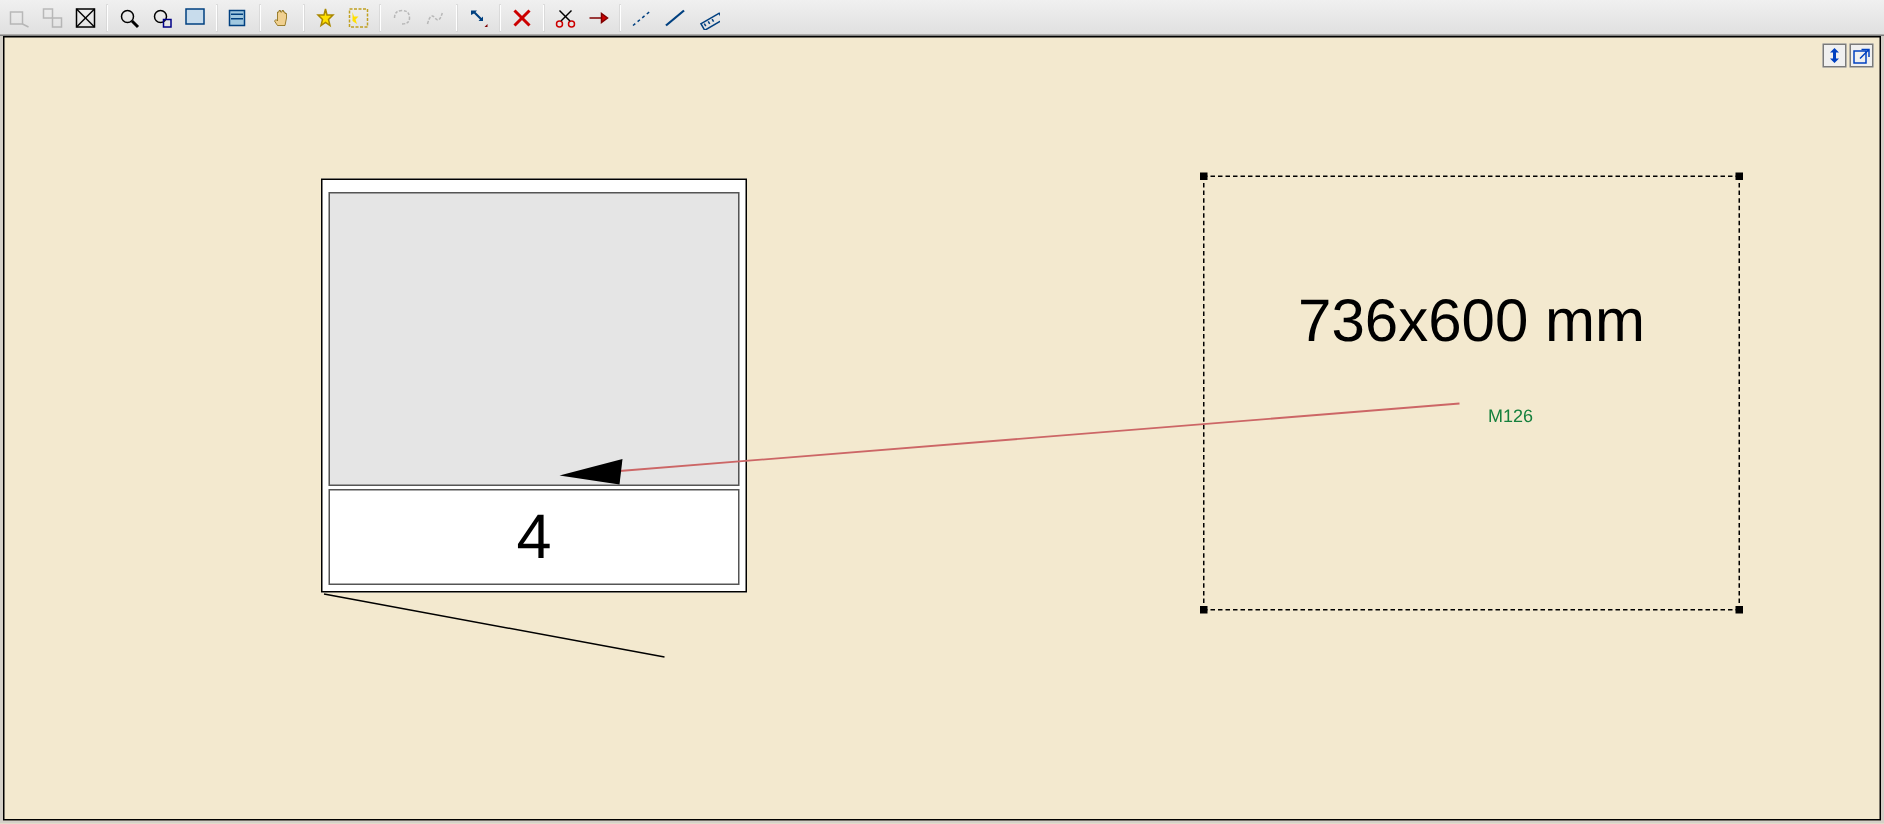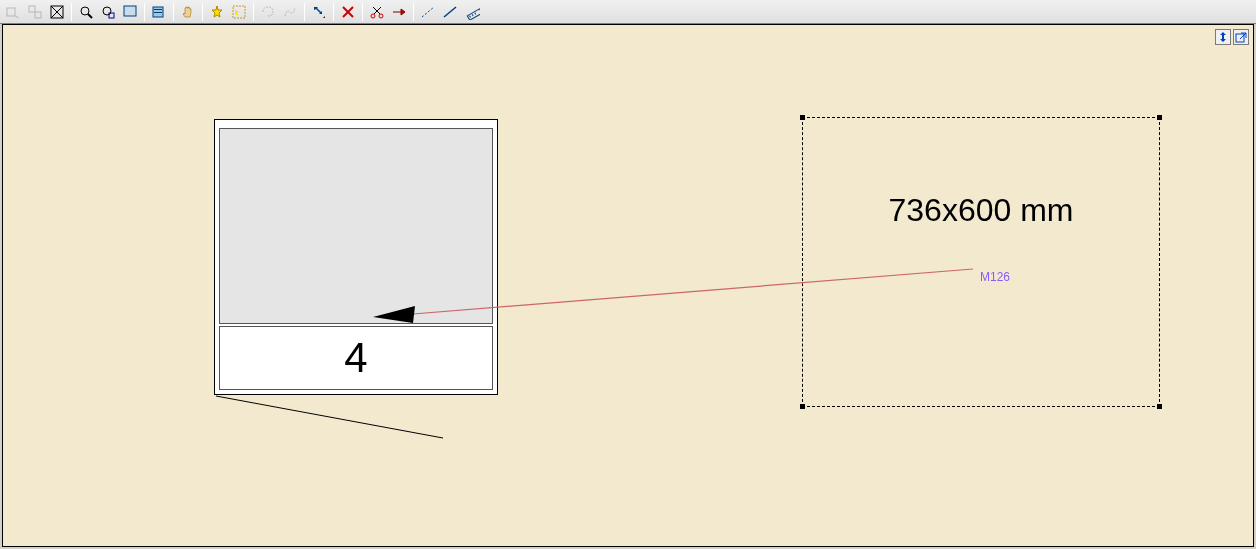--- a/index.html
+++ b/index.html
@@ -118,7 +118,7 @@
     top: 74px;
     width: 100%;
     text-align: center;
-    font-size: 32px;
+    font-size: 40px;
     color: #000;
   }
   .shape-right .label-m {

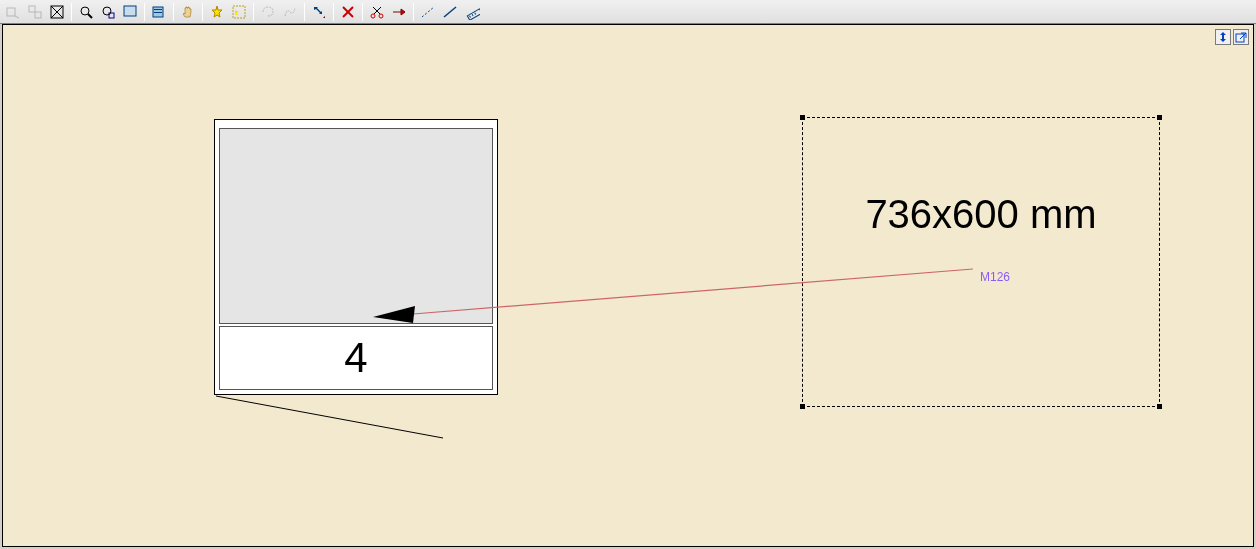--- a/index.html
+++ b/index.html
@@ -124,9 +124,9 @@
   .shape-right .label-m {
     position: absolute;
     top: 152px;
-    left: 177px;
+    left: 189px;
     font-size: 12px;
-    color: #8b5cf6;
+    color: #15803d;
   }
   .shape-right .handle {
     position: absolute;

